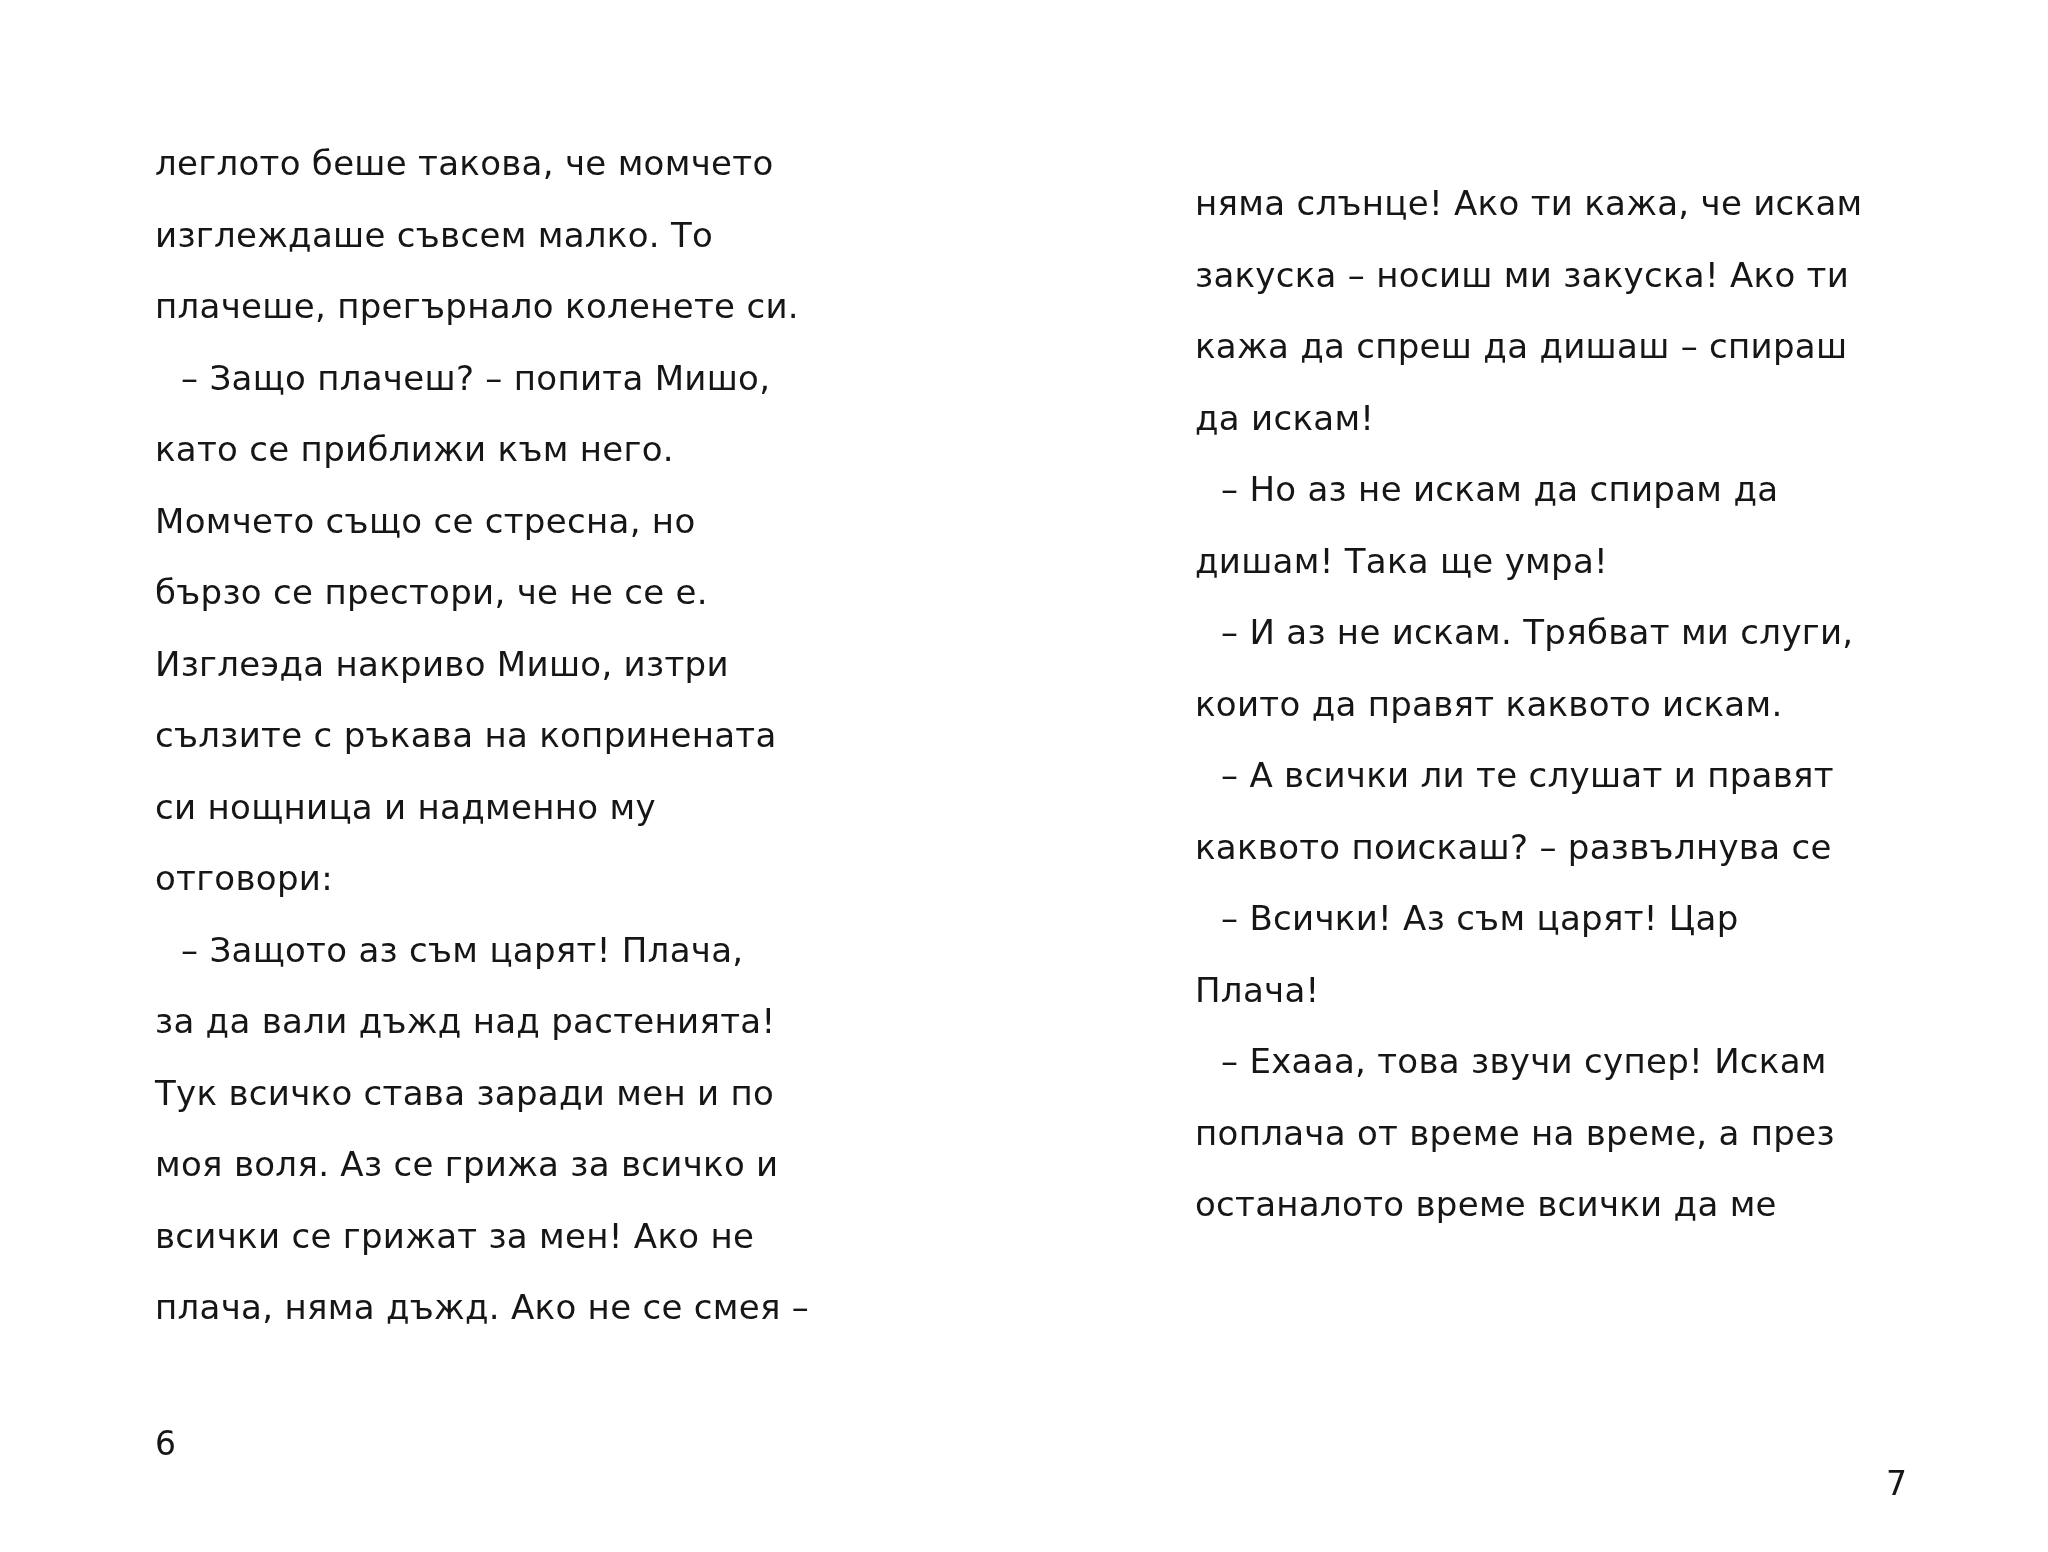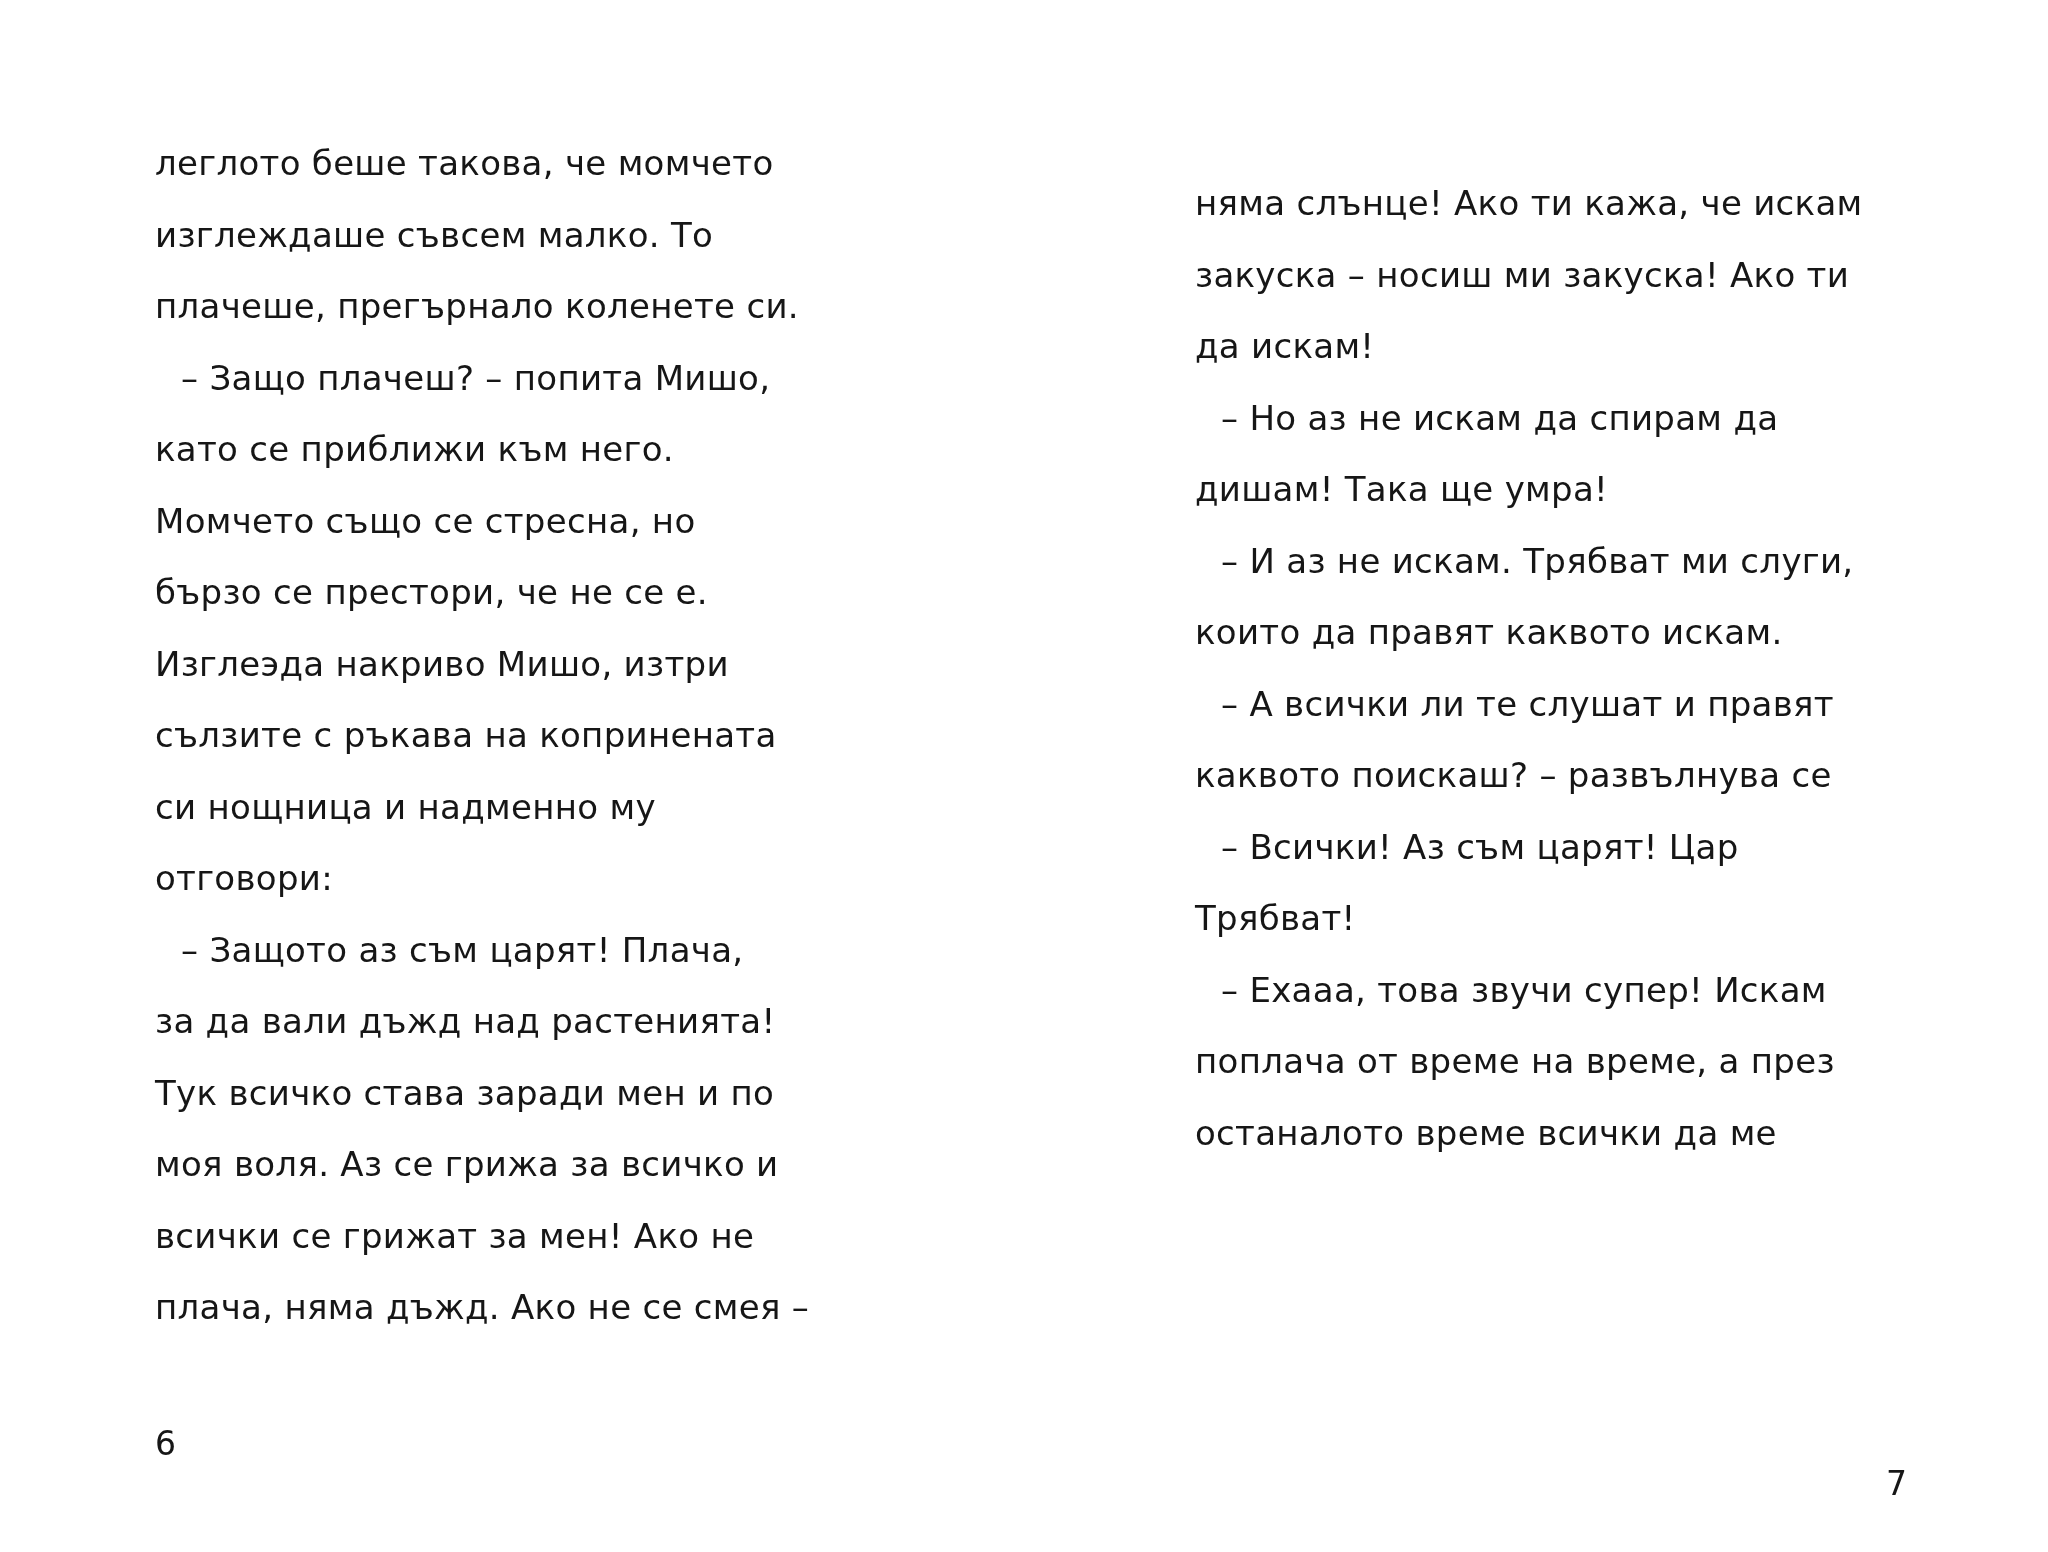--- a/index.html
+++ b/index.html
@@ -118,6 +118,7 @@
     <div class="text-column" id="right-column">
         <div class="line">няма слънце! Ако ти кажа, че искам</div>
         <div class="line">закуска – носиш ми закуска! Ако ти</div>
+        <div class="line">кажа да спреш да дишаш – спираш</div>
         <div class="line">да искам!</div>
         <div class="line indent">– Но аз не искам да спирам да</div>
         <div class="line">дишам! Така ще умра!</div>

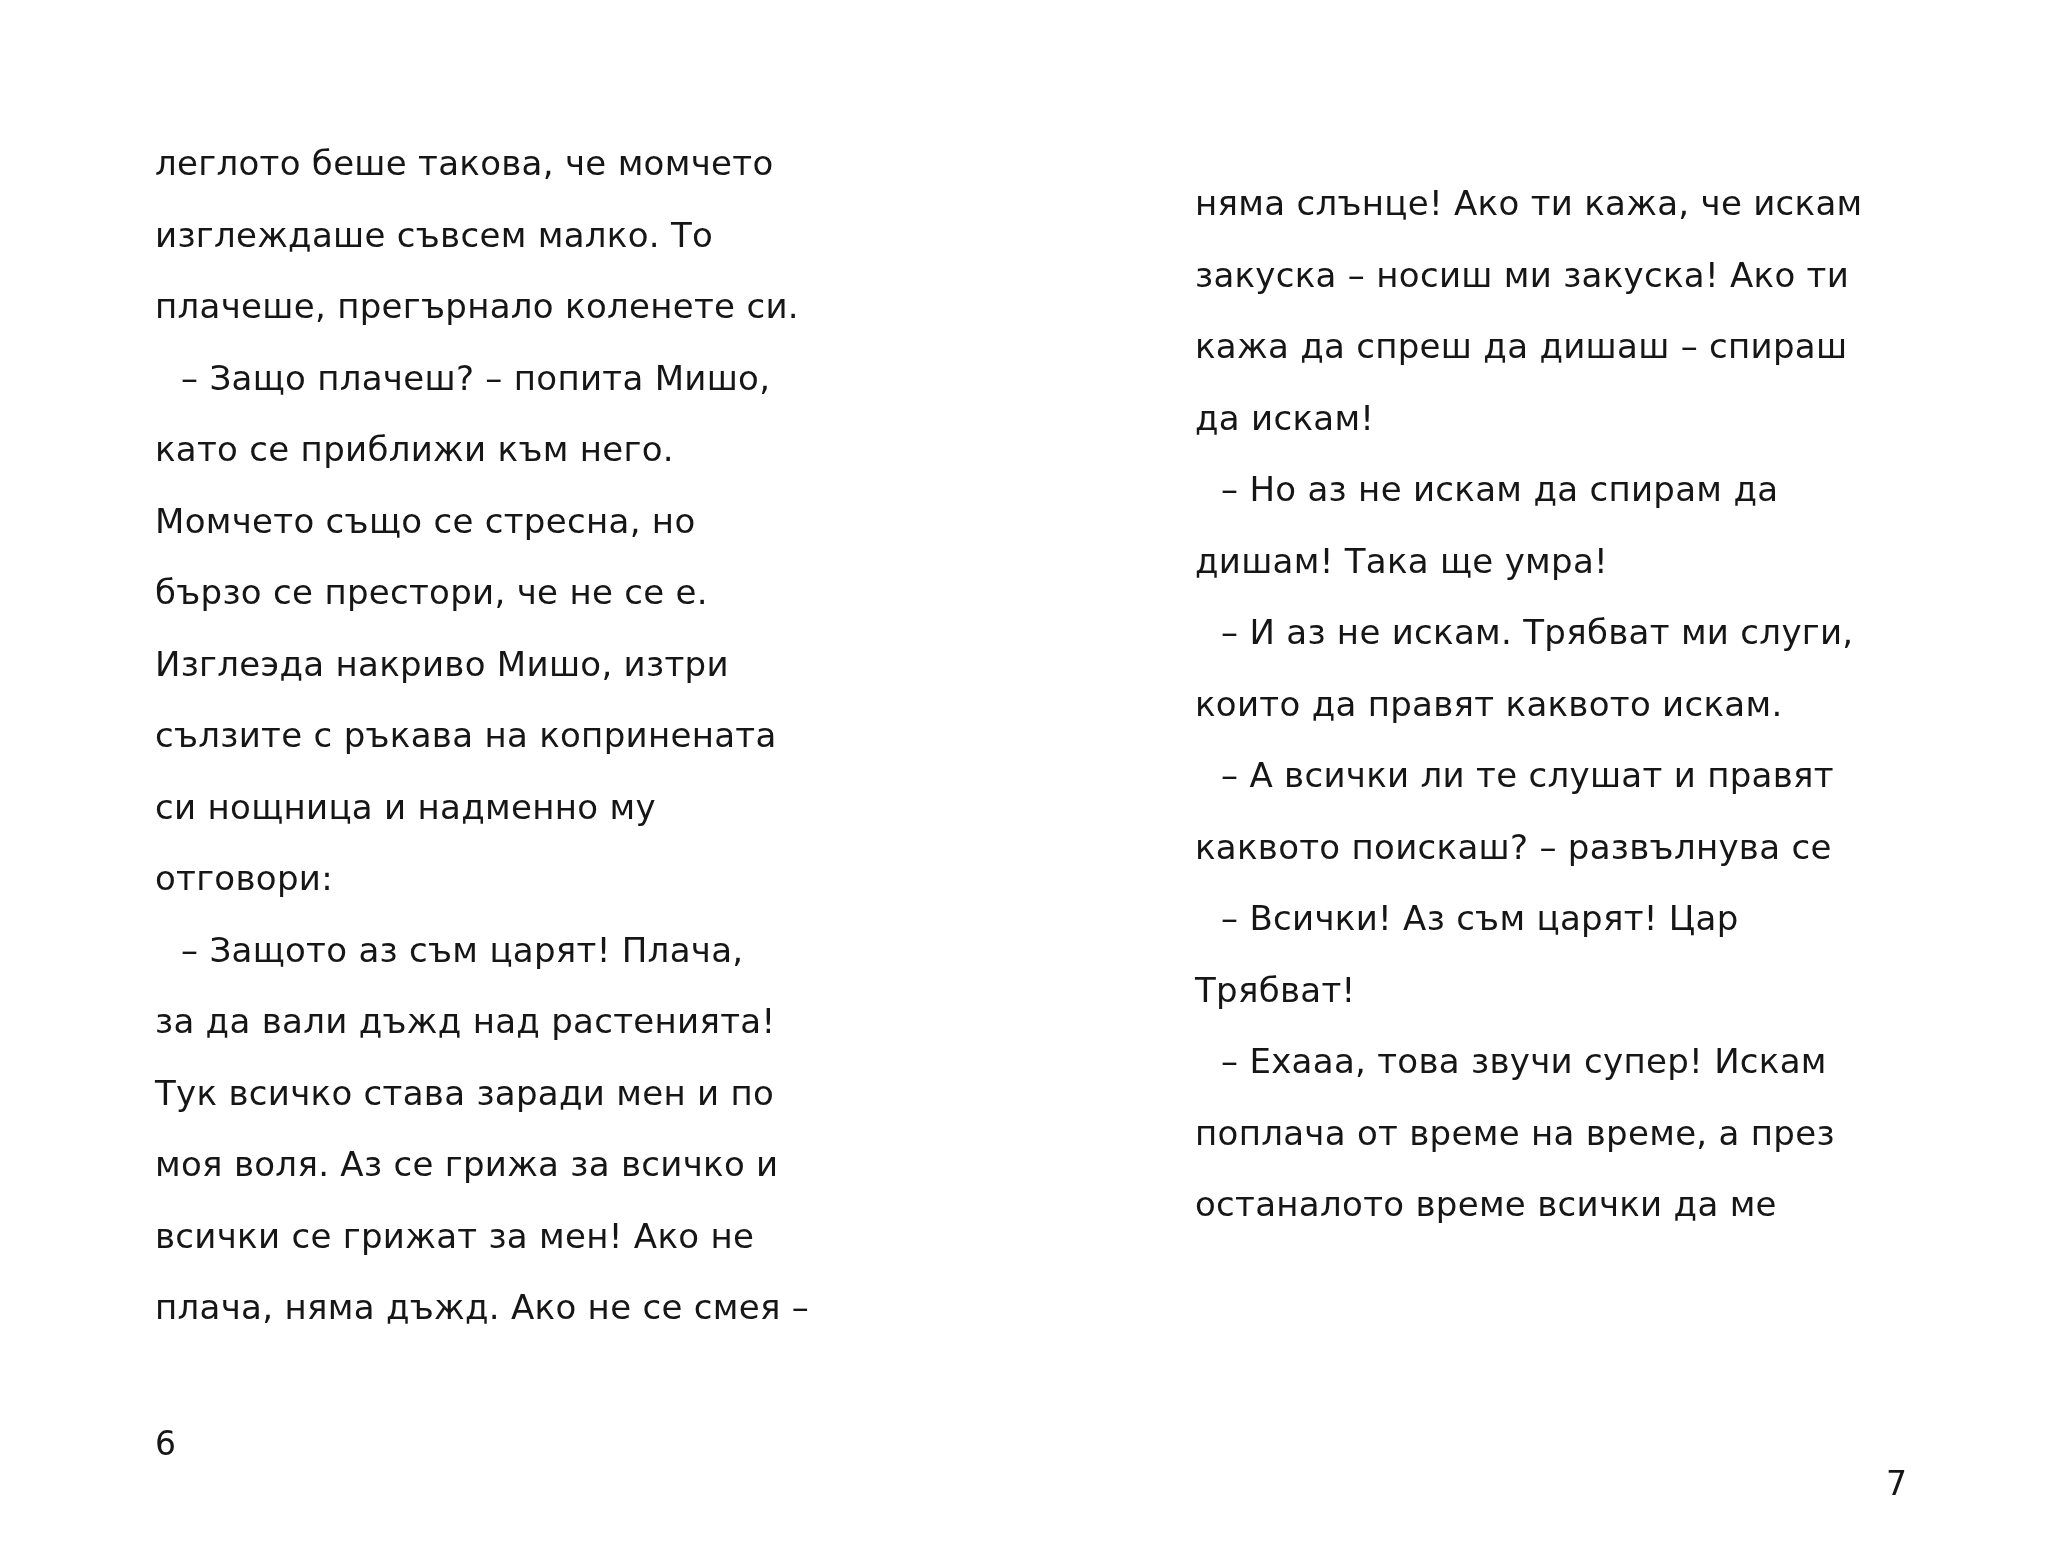--- a/index.html
+++ b/index.html
@@ -127,7 +127,7 @@
         <div class="line indent">– А всички ли те слушат и правят</div>
         <div class="line">каквото поискаш? – развълнува се</div>
         <div class="line indent">– Всички! Аз съм царят! Цар</div>
-        <div class="line">Трябват!</div>
+        <div class="line">Плача!</div>
         <div class="line indent">– Ехааа, това звучи супер! Искам</div>
         <div class="line">поплача от време на време, а през</div>
         <div class="line">останалото време всички да ме</div>

